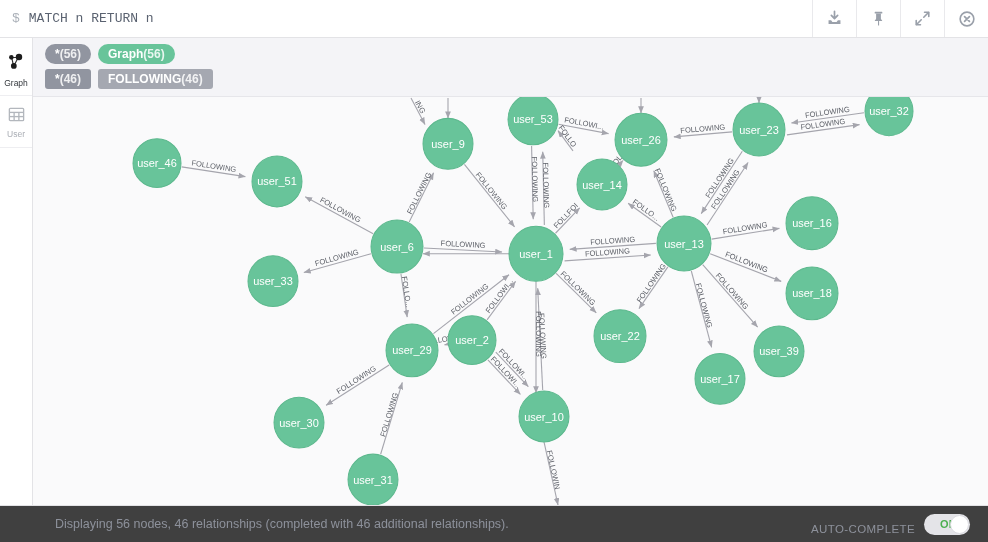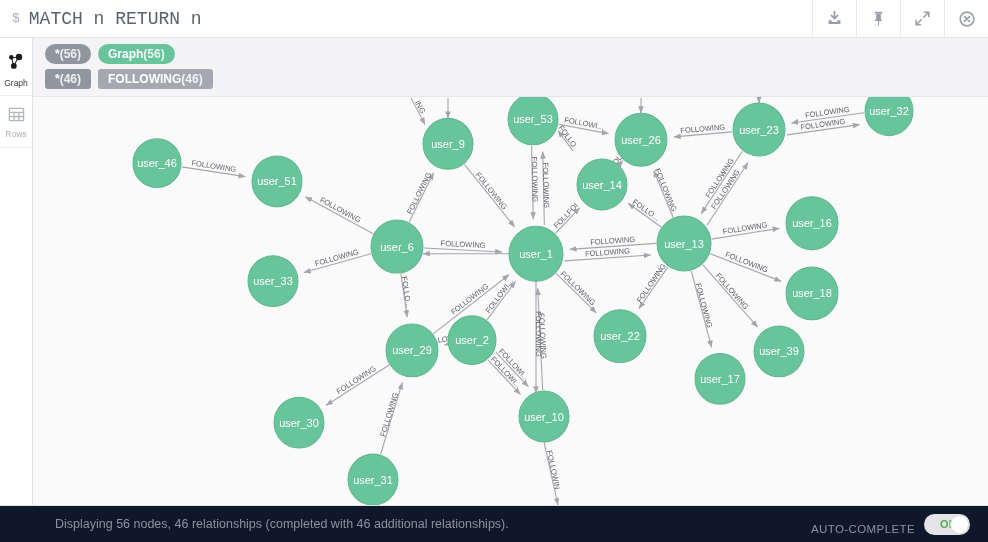--- a/index.html
+++ b/index.html
@@ -39,7 +39,7 @@
   .query-text {
     color: #5a6270;
     font-family: "Liberation Mono", monospace;
-    font-size: 18px;
+    font-size: 13px;
     white-space: nowrap;
   }
   .qb-actions { display: flex; align-items: stretch; }

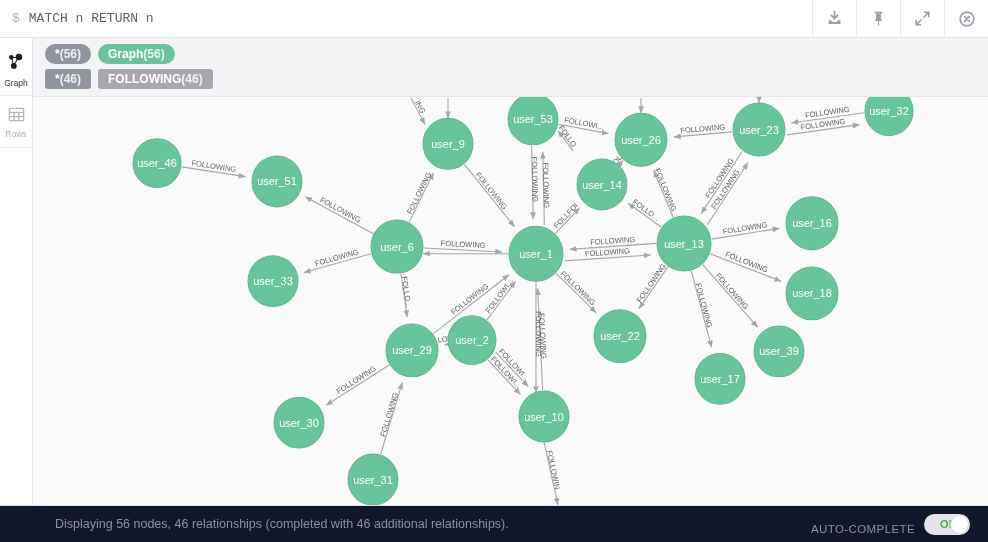--- a/index.html
+++ b/index.html
@@ -227,7 +227,7 @@
             <line x1="12.5" y1="7.8" x2="12.5" y2="16.5"></line>
           </svg>
         </span>
-        <span class="side-label">Rows</span>
+        <span class="side-label">User</span>
       </div>
     </div>
 

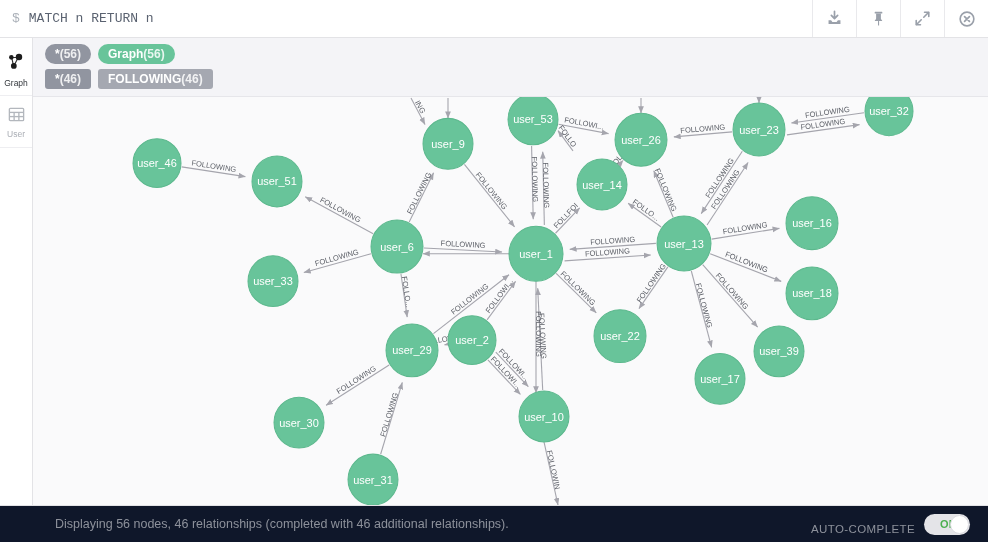--- a/index.html
+++ b/index.html
@@ -134,7 +134,7 @@
   .footer {
     height: 37px; min-height: 37px;
     border-top: 1px solid #e3e3e6;
-    background: #0f172a;
+    background: #404040;
     display: flex; align-items: center;
     padding: 0 18px 0 55px;
   }

